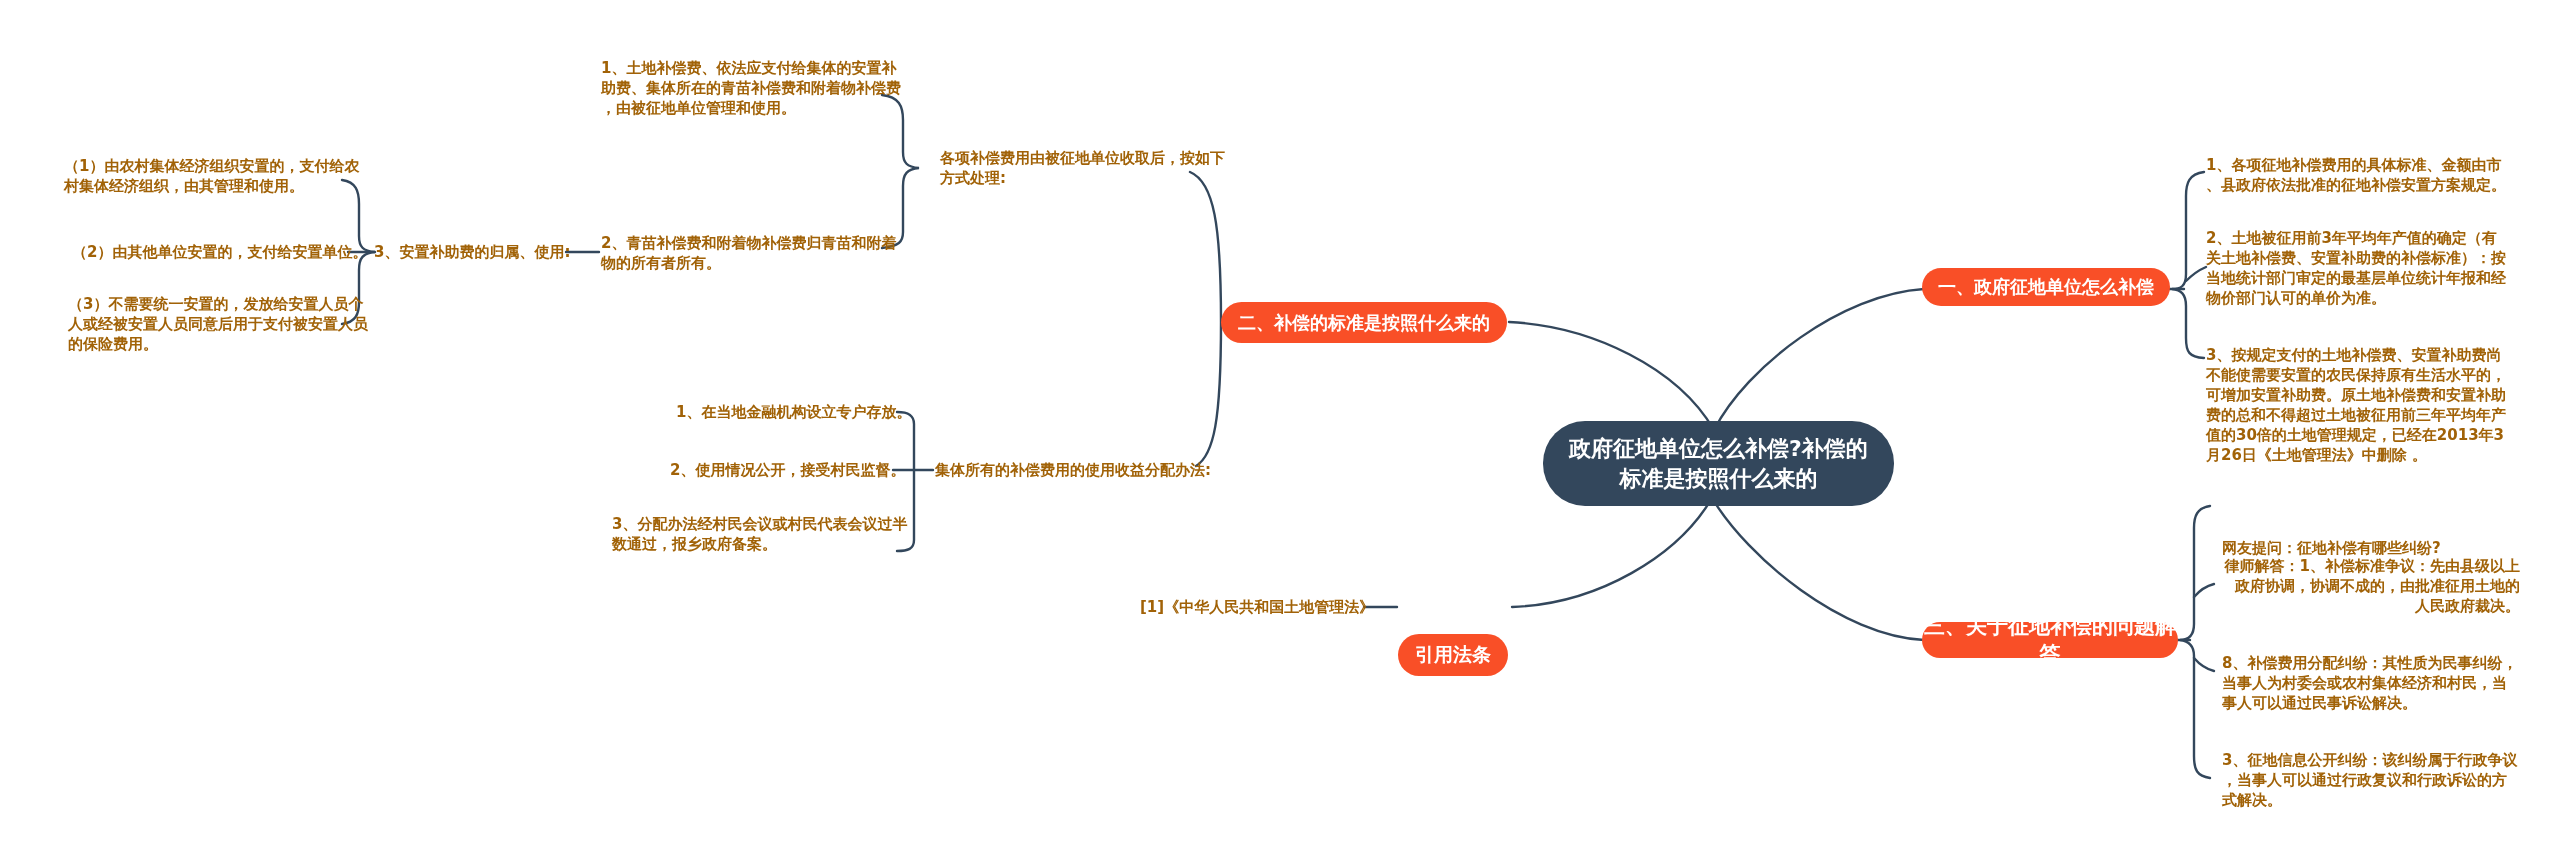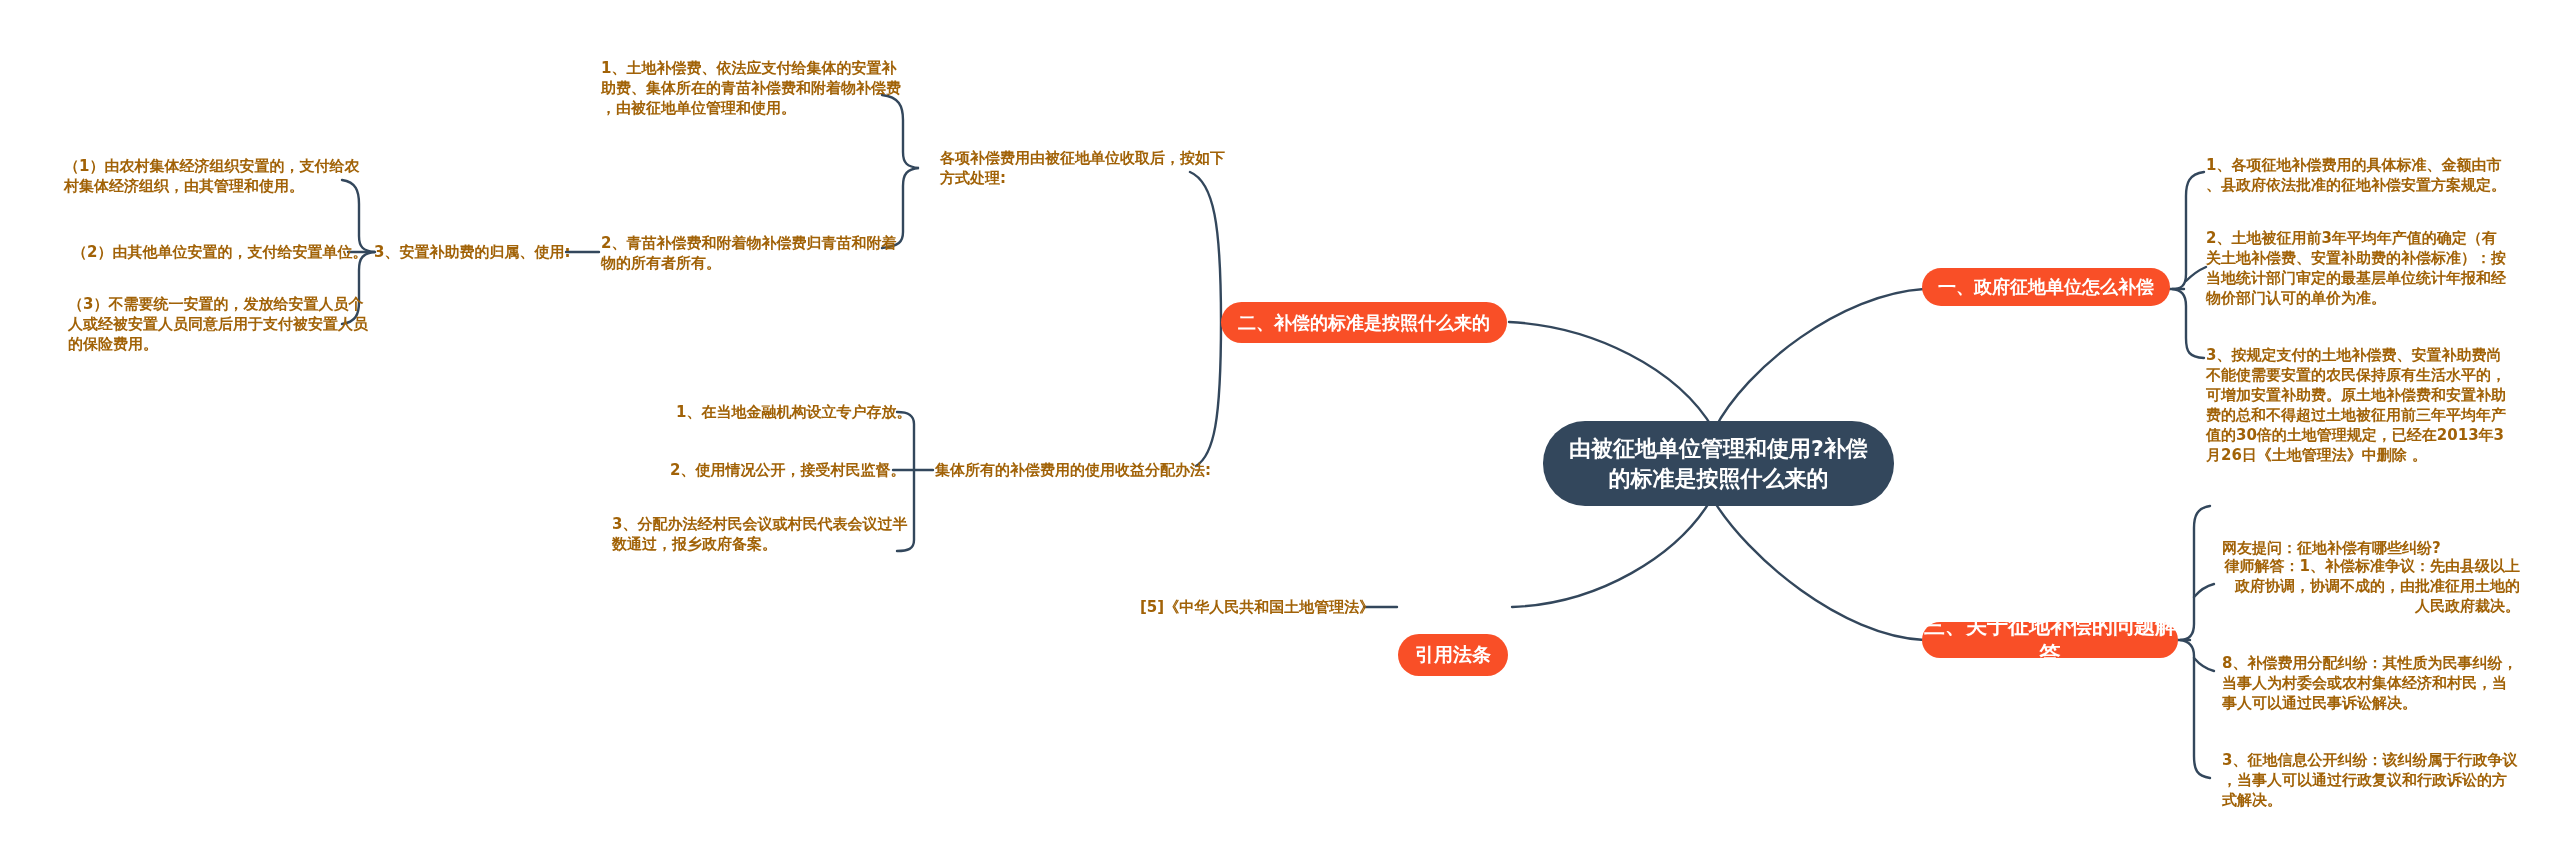--- a/index.html
+++ b/index.html
@@ -61,7 +61,7 @@
     <path d="M 2194,658 C 2200,665 2206,669 2214,671"></path>
   </svg>
 
-  <div class="topic" style="left:1543px;top:421px;width:351px;height:85px;">由被征地单位管理和使用?补偿的标准是按照什么来的</div>
+  <div class="topic" style="left:1543px;top:421px;width:351px;height:85px;">政府征地单位怎么补偿?补偿的标准是按照什么来的</div>
 
   <div class="pill" style="left:1922px;top:268px;width:248px;height:38px;border-radius:19px;font-size:18px;">一、政府征地单位怎么补偿</div>
   <div class="pill" style="left:1221px;top:302px;width:286px;height:41px;border-radius:21px;font-size:18px;">二、补偿的标准是按照什么来的</div>

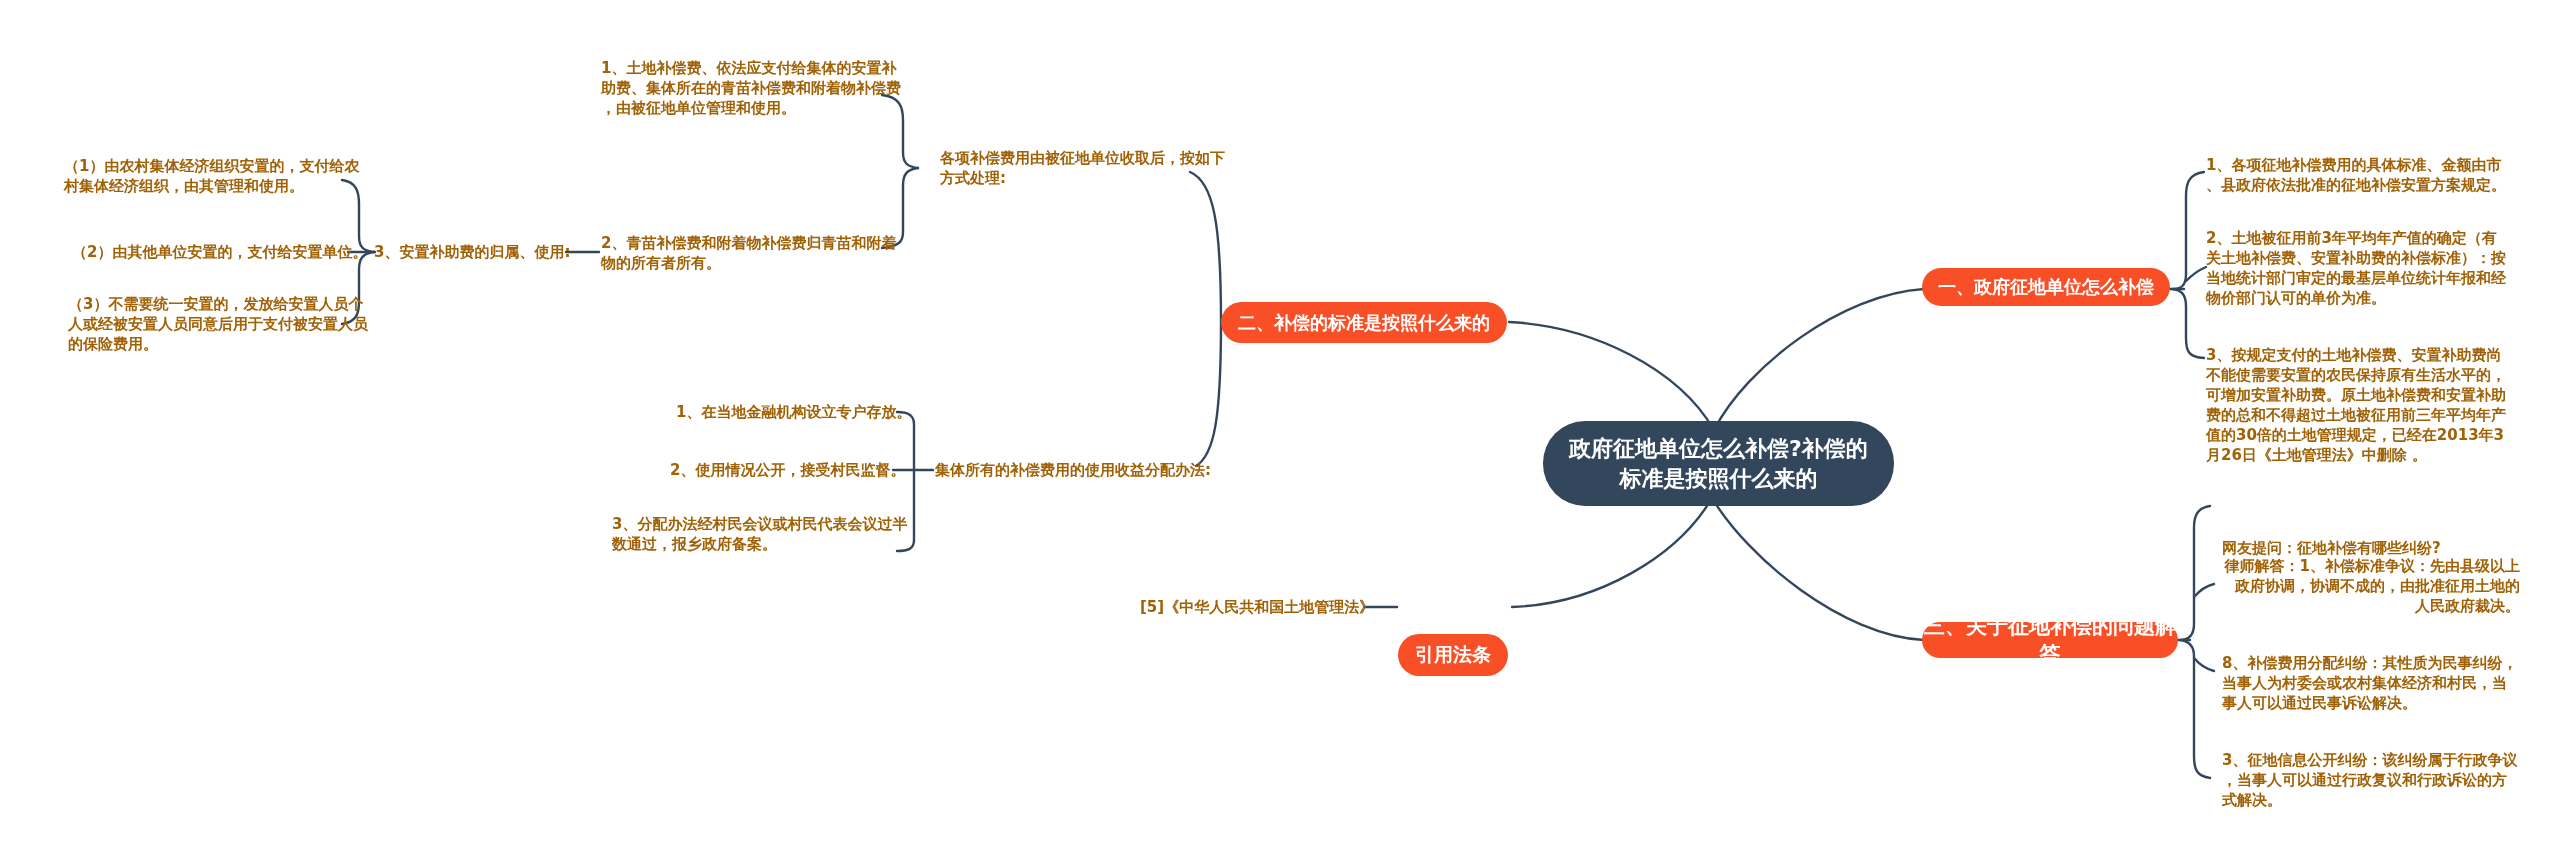--- a/index.html
+++ b/index.html
@@ -81,7 +81,7 @@
   <div class="txt nowrap" style="left:670px;top:460px;">2、使用情况公开，接受村民监督。</div>
   <div class="txt" style="left:612px;top:514px;width:300px;">3、分配办法经村民会议或村民代表会议过半数通过，报乡政府备案。</div>
 
-  <div class="txt nowrap" style="left:1140px;top:597px;width:222px;text-align:right;">[5]《中华人民共和国土地管理法》</div>
+  <div class="txt nowrap" style="left:1140px;top:597px;width:222px;text-align:right;">[1]《中华人民共和国土地管理法》</div>
 
   <div class="txt" style="left:2206px;top:155px;width:300px;">1、各项征地补偿费用的具体标准、金额由市、县政府依法批准的征地补偿安置方案规定。</div>
   <div class="txt" style="left:2206px;top:228px;width:300px;">2、土地被征用前3年平均年产值的确定（有关土地补偿费、安置补助费的补偿标准）：按当地统计部门审定的最基层单位统计年报和经物价部门认可的单价为准。</div>

